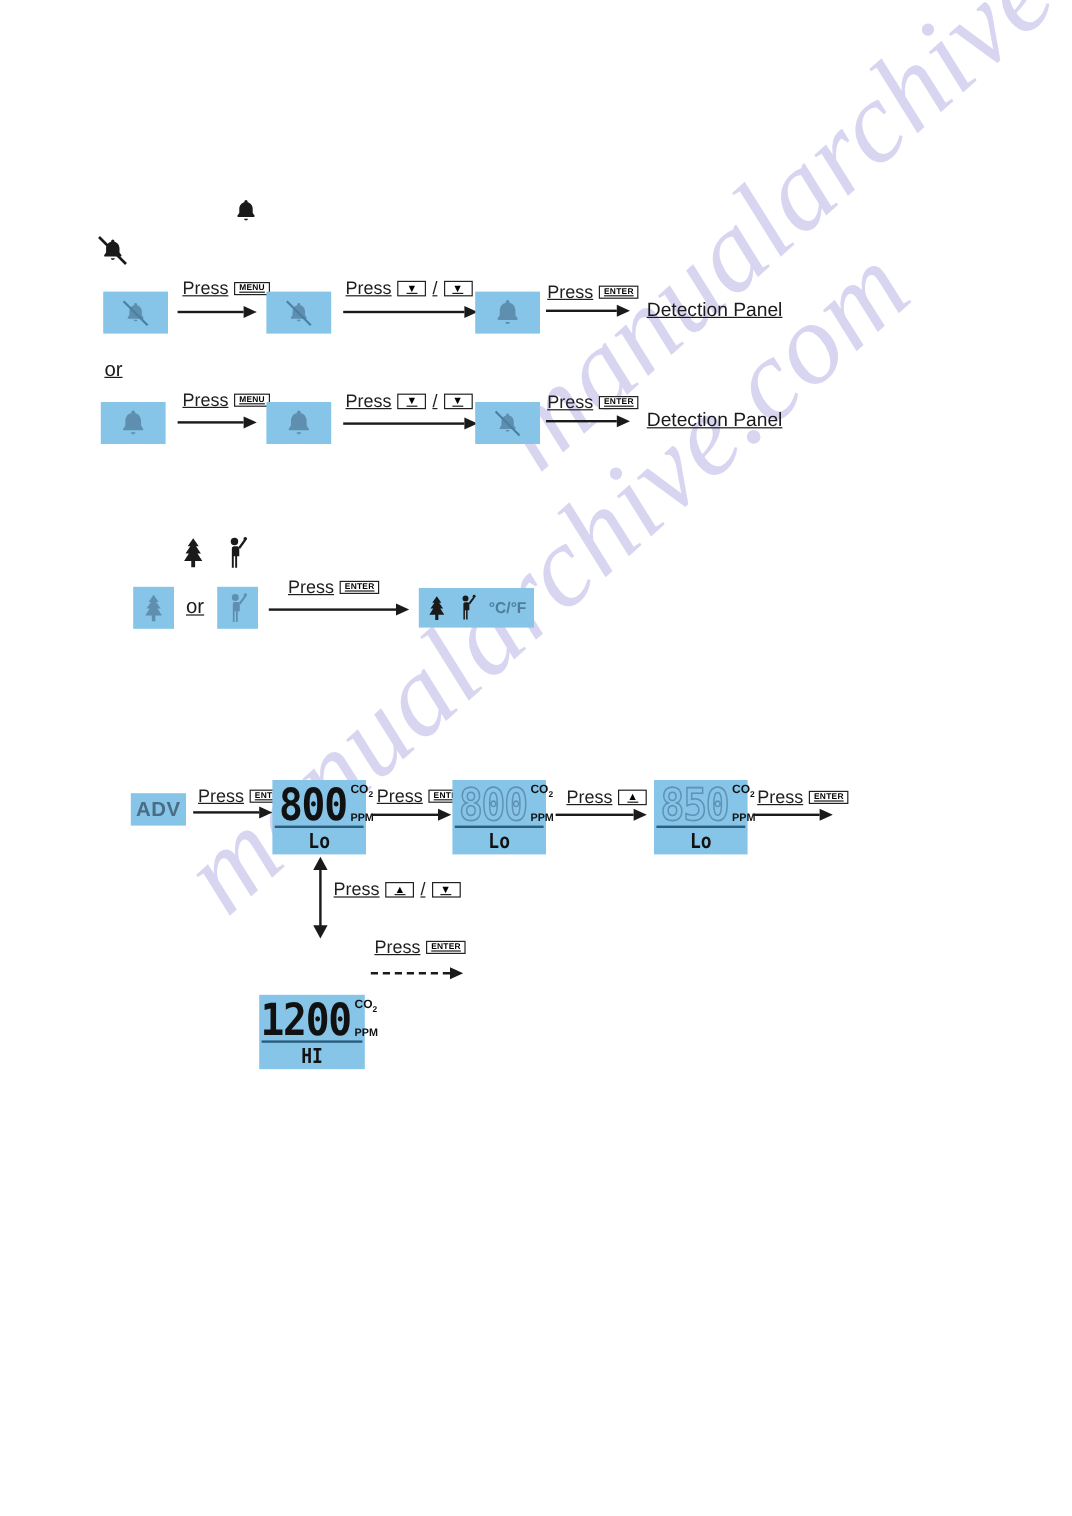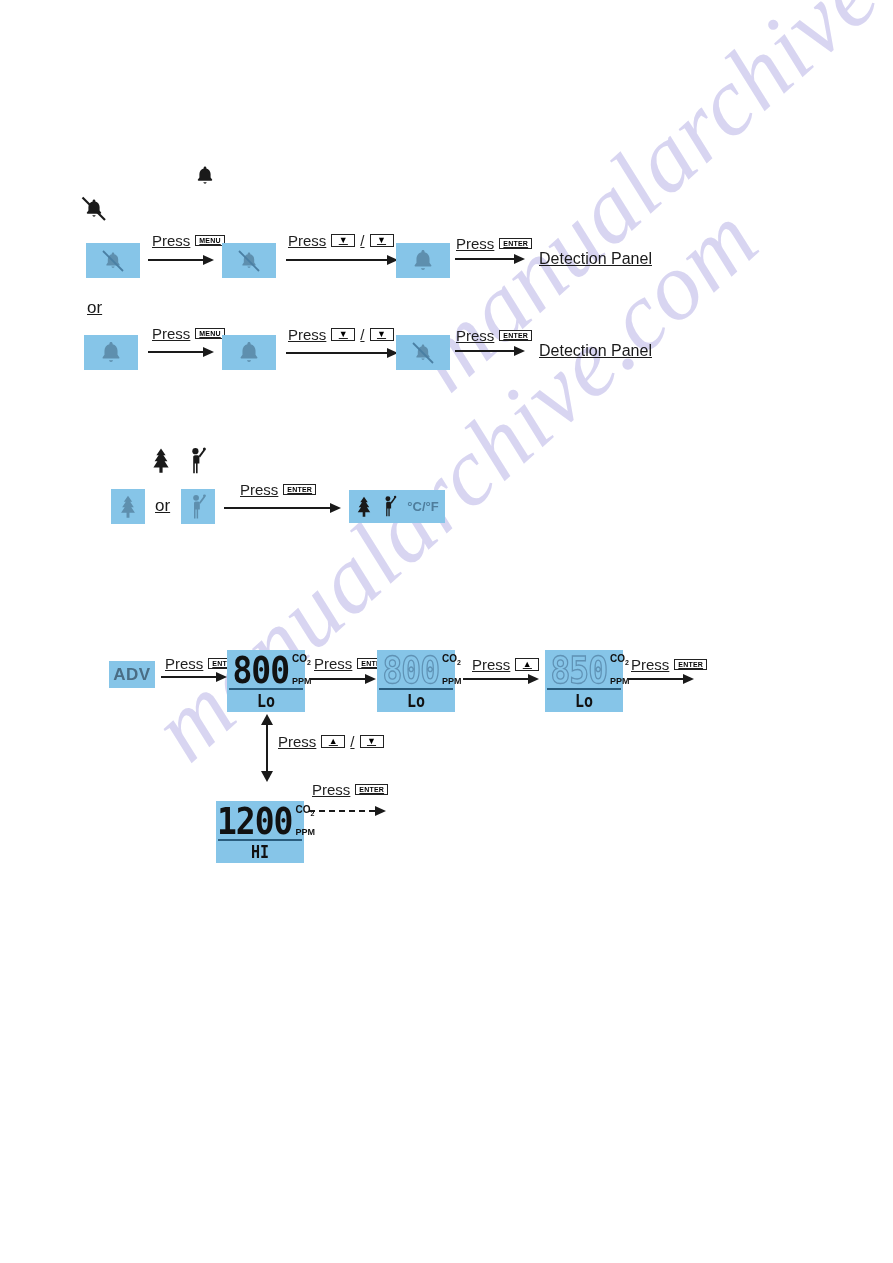--- a/index.html
+++ b/index.html
@@ -515,7 +515,7 @@
   <span class="key arrow">▼</span>
 </div>
 
-<div class="lcd" style="left:216px; top:801px; width:88px; height:62px;">
+<div class="lcd" style="left:216px; top:829px; width:88px; height:62px;">
   <div class="lcd-top">
     <span class="digits">1200</span>
     <span class="units">

